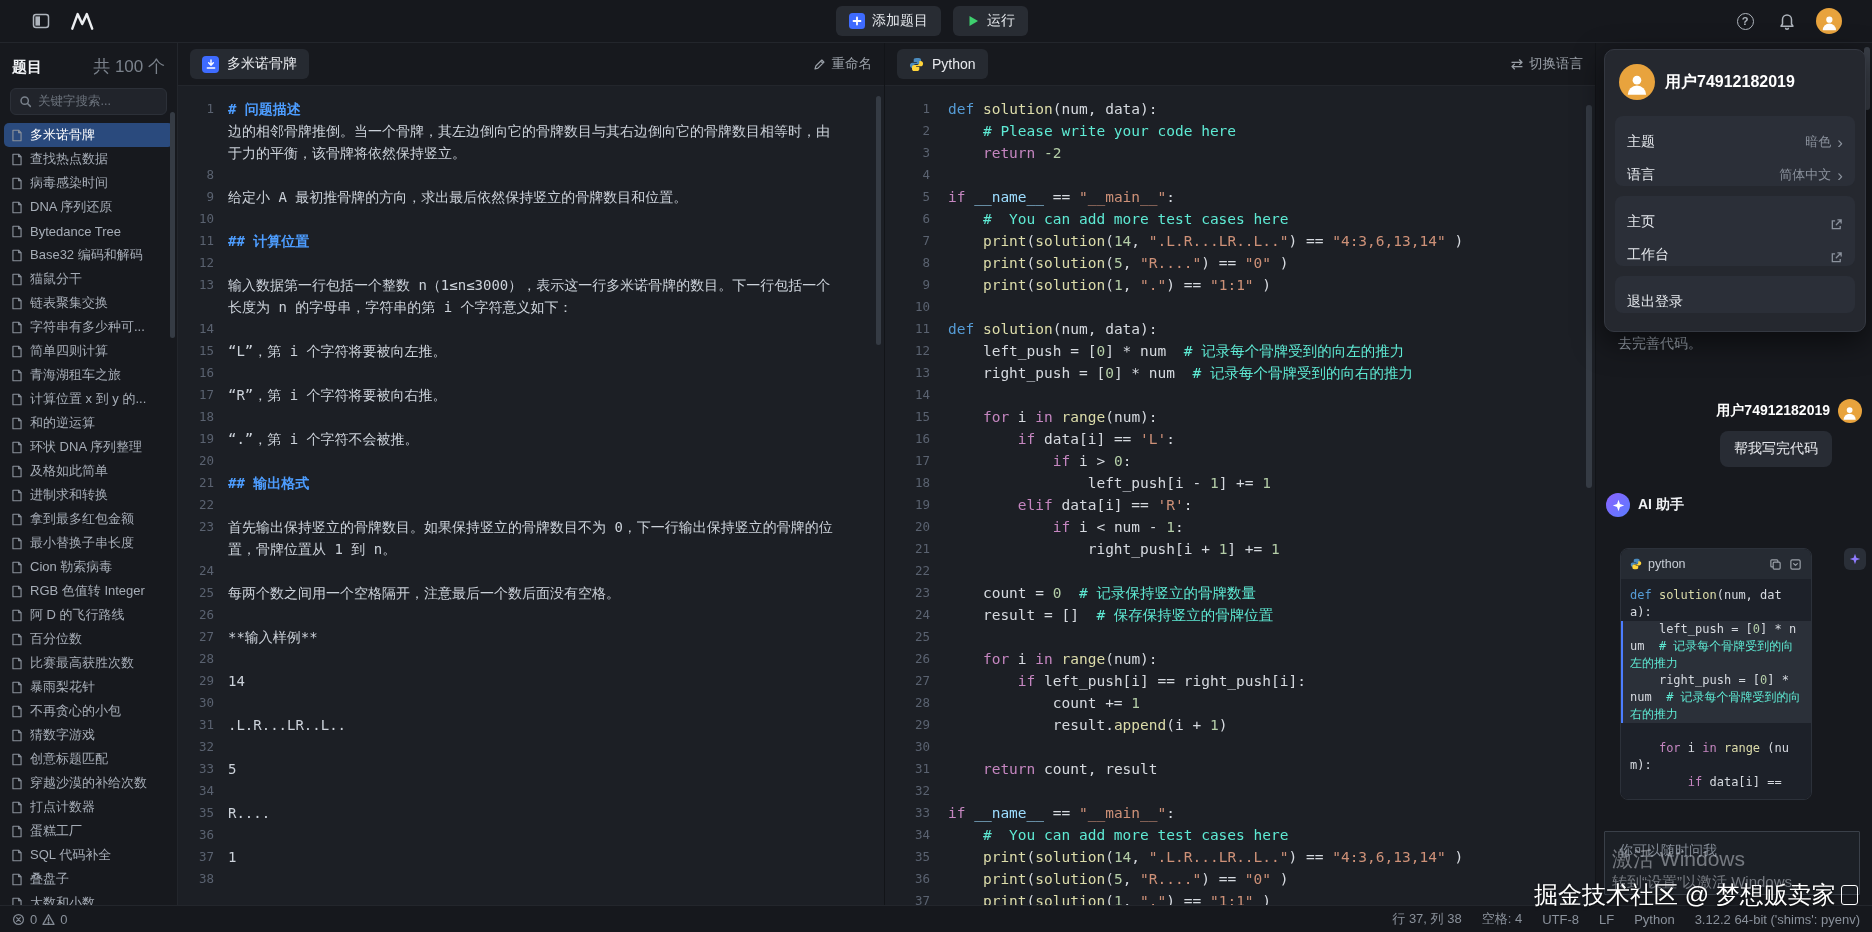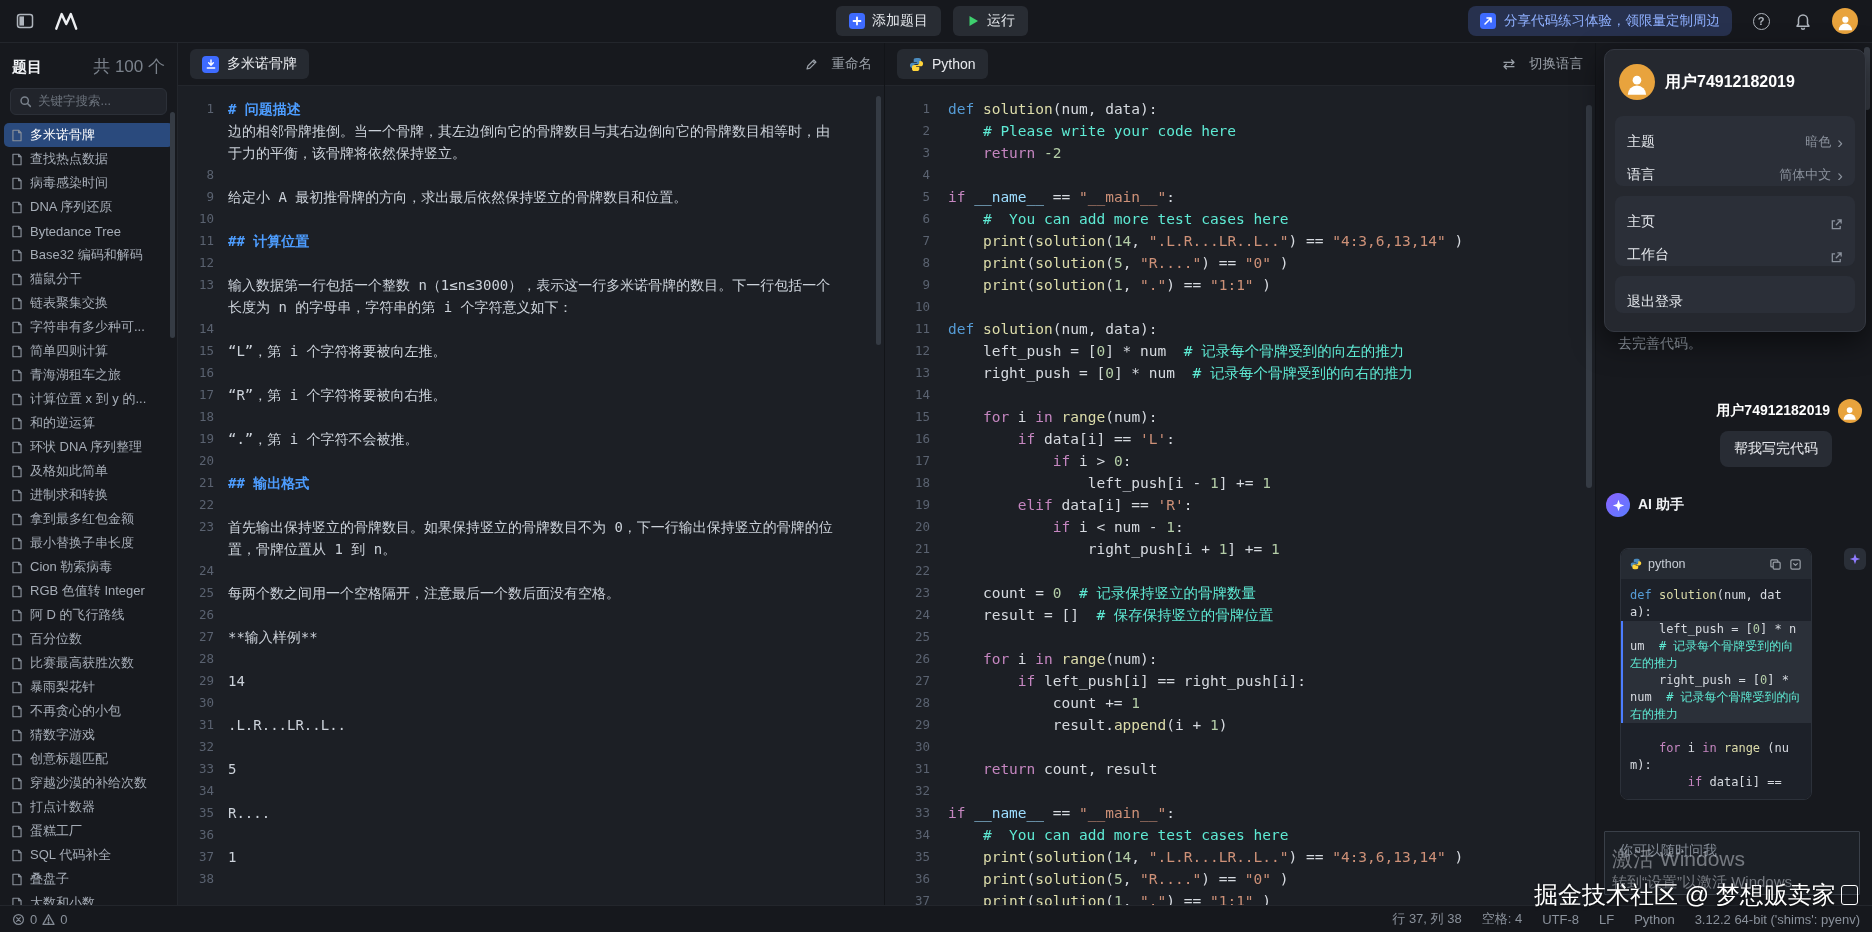--- a/index.html
+++ b/index.html
@@ -10,7 +10,7 @@
 
   
   .topbar{height:43px;flex:none;display:flex;align-items:center;background:#16181d;
-          border-bottom:1px solid #23262c;position:relative;padding:0 12px;z-index:5}
+          border-bottom:1px solid #23262c;position:relative;padding:0 28px;z-index:5}
   .tb-left{display:flex;align-items:center;gap:16px}
   .icon-btn{display:flex;align-items:center;justify-content:center;width:26px;height:26px;cursor:pointer}
   .tb-center{position:absolute;left:836px;top:6px;display:flex;gap:12px}

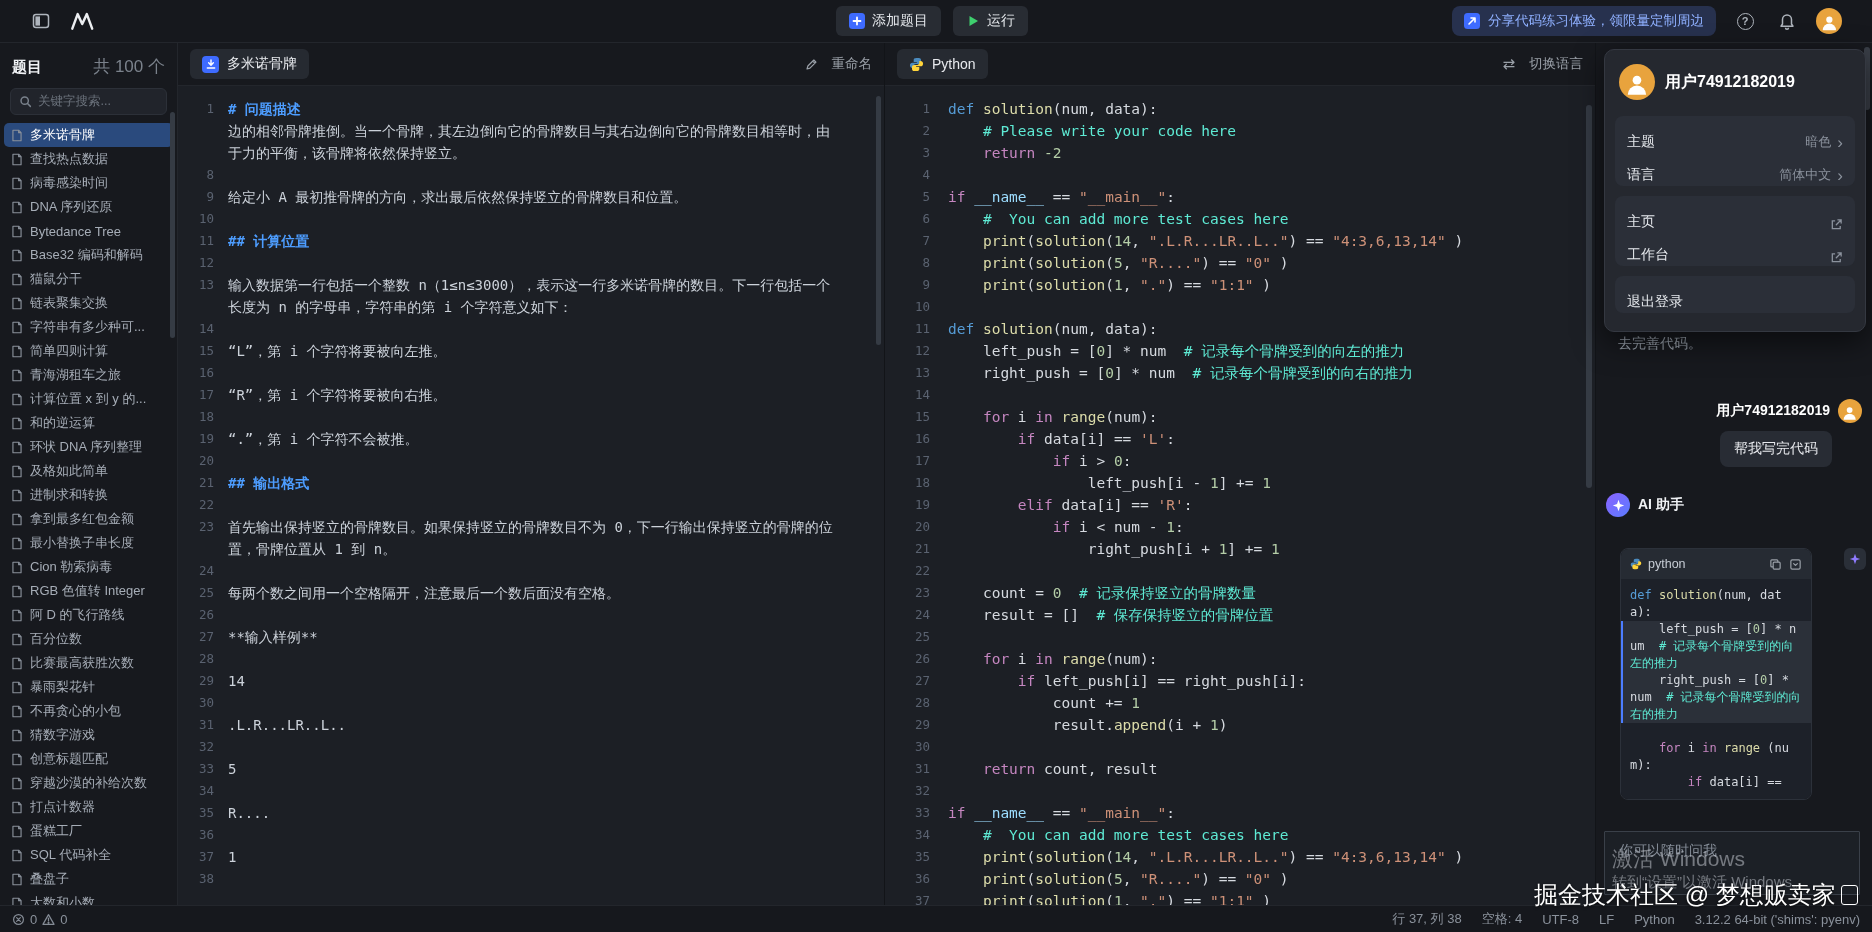--- a/index.html
+++ b/index.html
@@ -173,15 +173,6 @@
     </div>
 
     <div class="tb-right">
-      <button class="share-banner">
-        <span style="display:flex">
-          <svg width="16" height="16" viewBox="0 0 16 16">
-              <rect width="16" height="16" rx="3.5" fill="#3e6bff"></rect>
-              <path d="M5 11 L11 5 M7 5 h4 v4" stroke="#fff" stroke-width="1.6" fill="none" stroke-linecap="round" stroke-linejoin="round"></path>
-            </svg>
-        </span>
-        <span>分享代码练习体验，领限量定制周边</span>
-      </button>
       <span class="icon-btn">
           <span class="help-circle">?</span>
         </span>

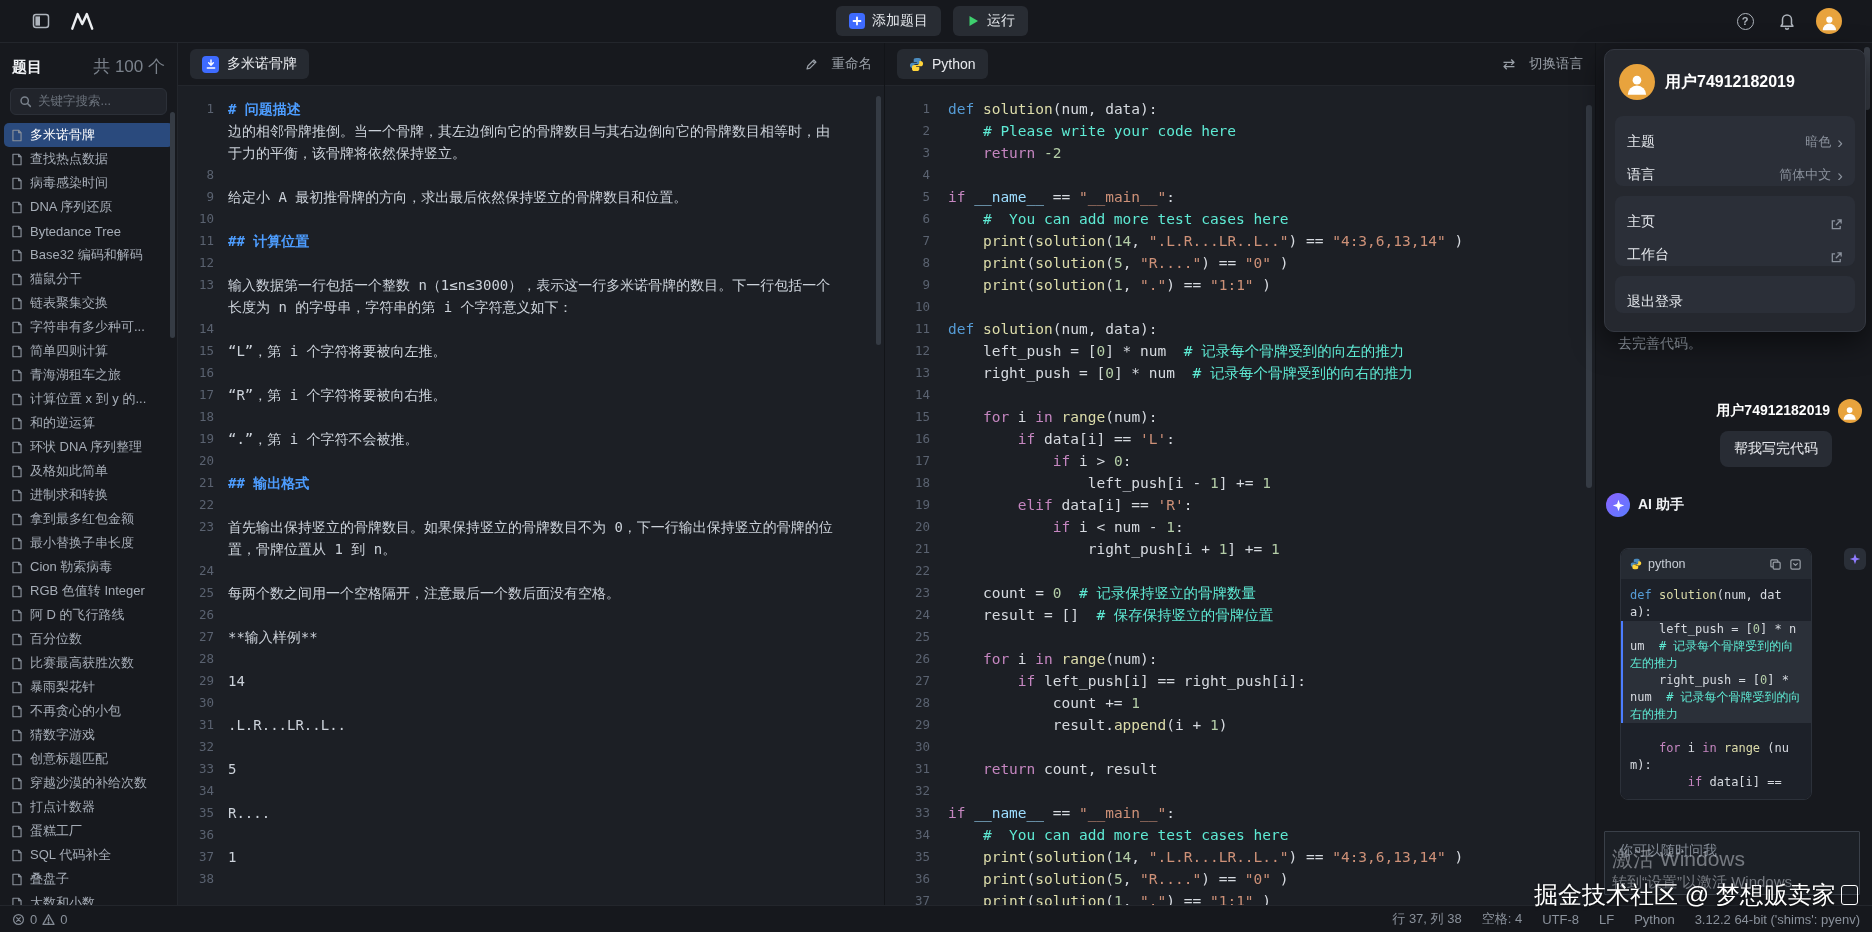--- a/index.html
+++ b/index.html
@@ -51,7 +51,7 @@
               padding:0 12px;background:#17191e;border-bottom:1px solid #23262c}
   .pill{display:flex;align-items:center;gap:8px;background:#262a31;border-radius:6px;height:30px;
         padding:0 12px;color:#e8eaee;font-size:14px;cursor:pointer}
-  .ghost-btn{display:flex;align-items:center;gap:14px;background:none;border:none;color:#9aa0a8;
+  .ghost-btn{display:flex;align-items:center;gap:6px;background:none;border:none;color:#9aa0a8;
         font-size:13.5px;cursor:pointer;font-family:inherit}
   .blue-badge{width:17px;height:17px;border-radius:4px;background:#3e6bff;display:flex;
         align-items:center;justify-content:center}

